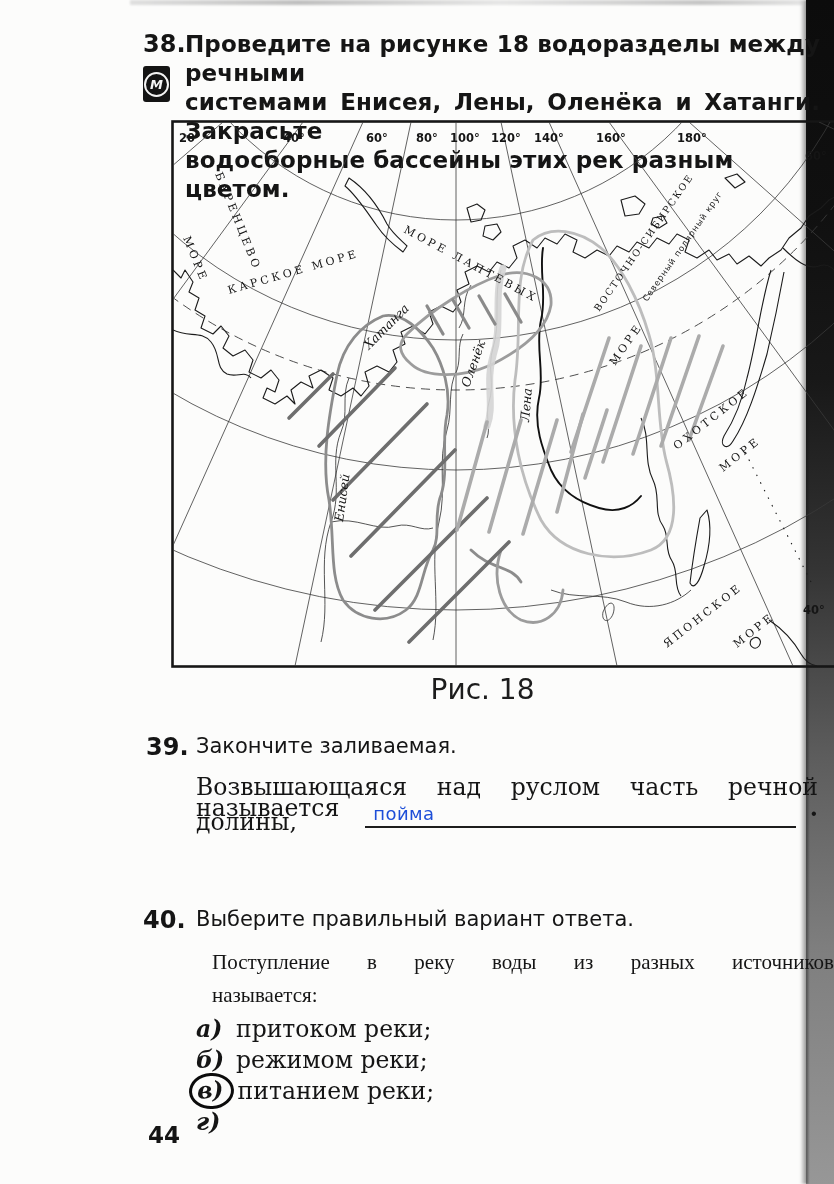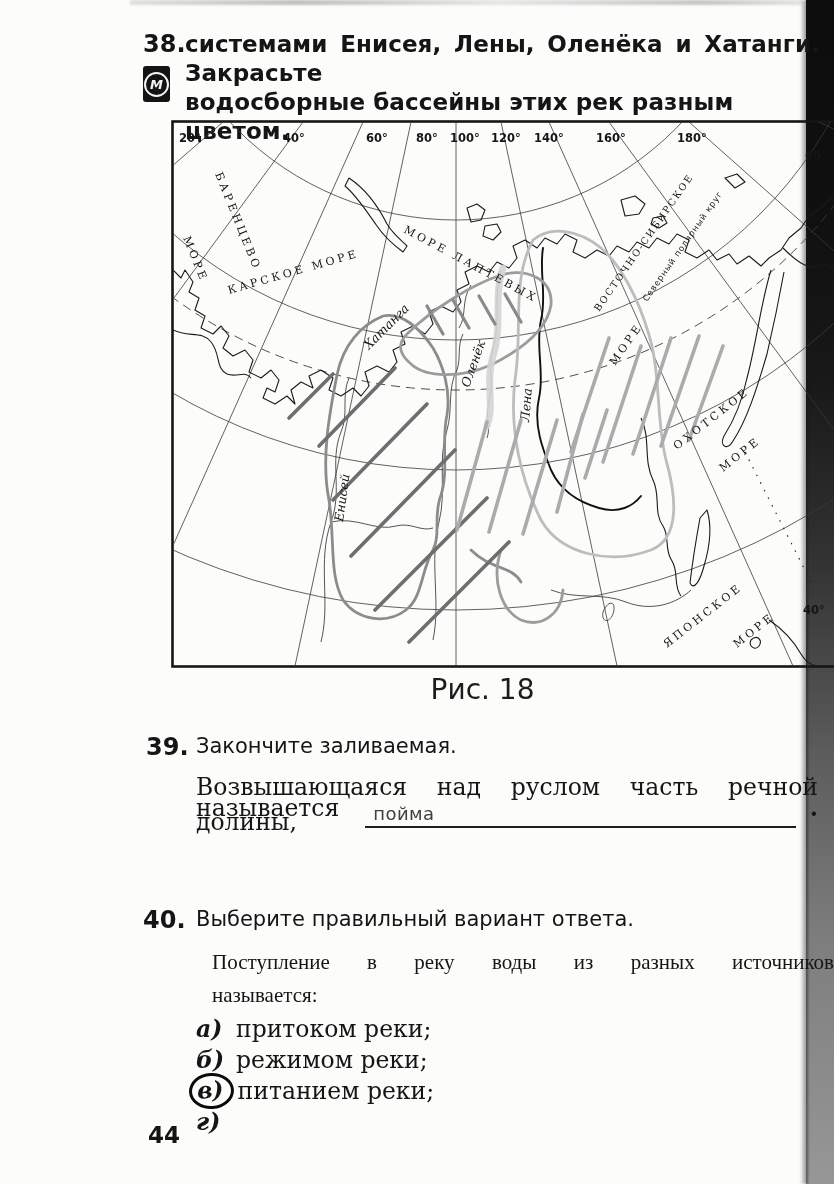--- a/index.html
+++ b/index.html
@@ -90,6 +90,7 @@
     </div>
   </div>
   <div class="txt">
+    <div class="jline">Проведите на рисунке 18 водоразделы между речными</div>
     <div class="jline">системами Енисея, Лены, Оленёка и Хатанги. Закрасьте</div>
     <div>водосборные бассейны этих рек разным цветом.</div>
   </div>

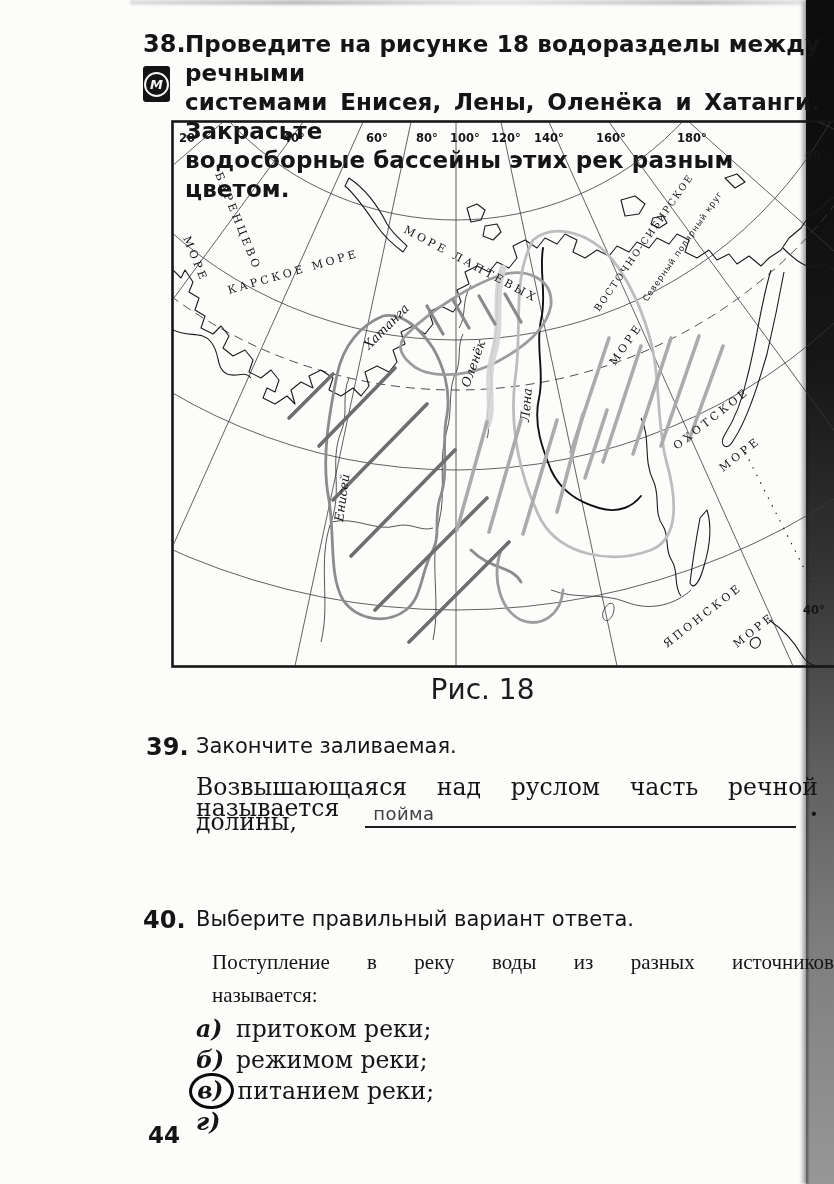--- a/index.html
+++ b/index.html
@@ -60,7 +60,7 @@
     font-family:"DejaVu Serif",serif;font-size:23.5px;gap:12px;}
   .ansline{flex:1;margin-left:14px;border-bottom:2px solid #1d1d1d;position:relative;height:32px;}
   .answer{position:absolute;left:8px;bottom:2px;font-family:"DejaVu Sans",sans-serif;
-    font-size:18px;color:#404040;letter-spacing:.4px;}
+    font-size:18px;color:#1d4ed8;letter-spacing:.4px;}
   .ansdot{margin-left:2px;font-weight:700;}
 
   .tnum40{position:absolute;left:143px;top:906px;}

